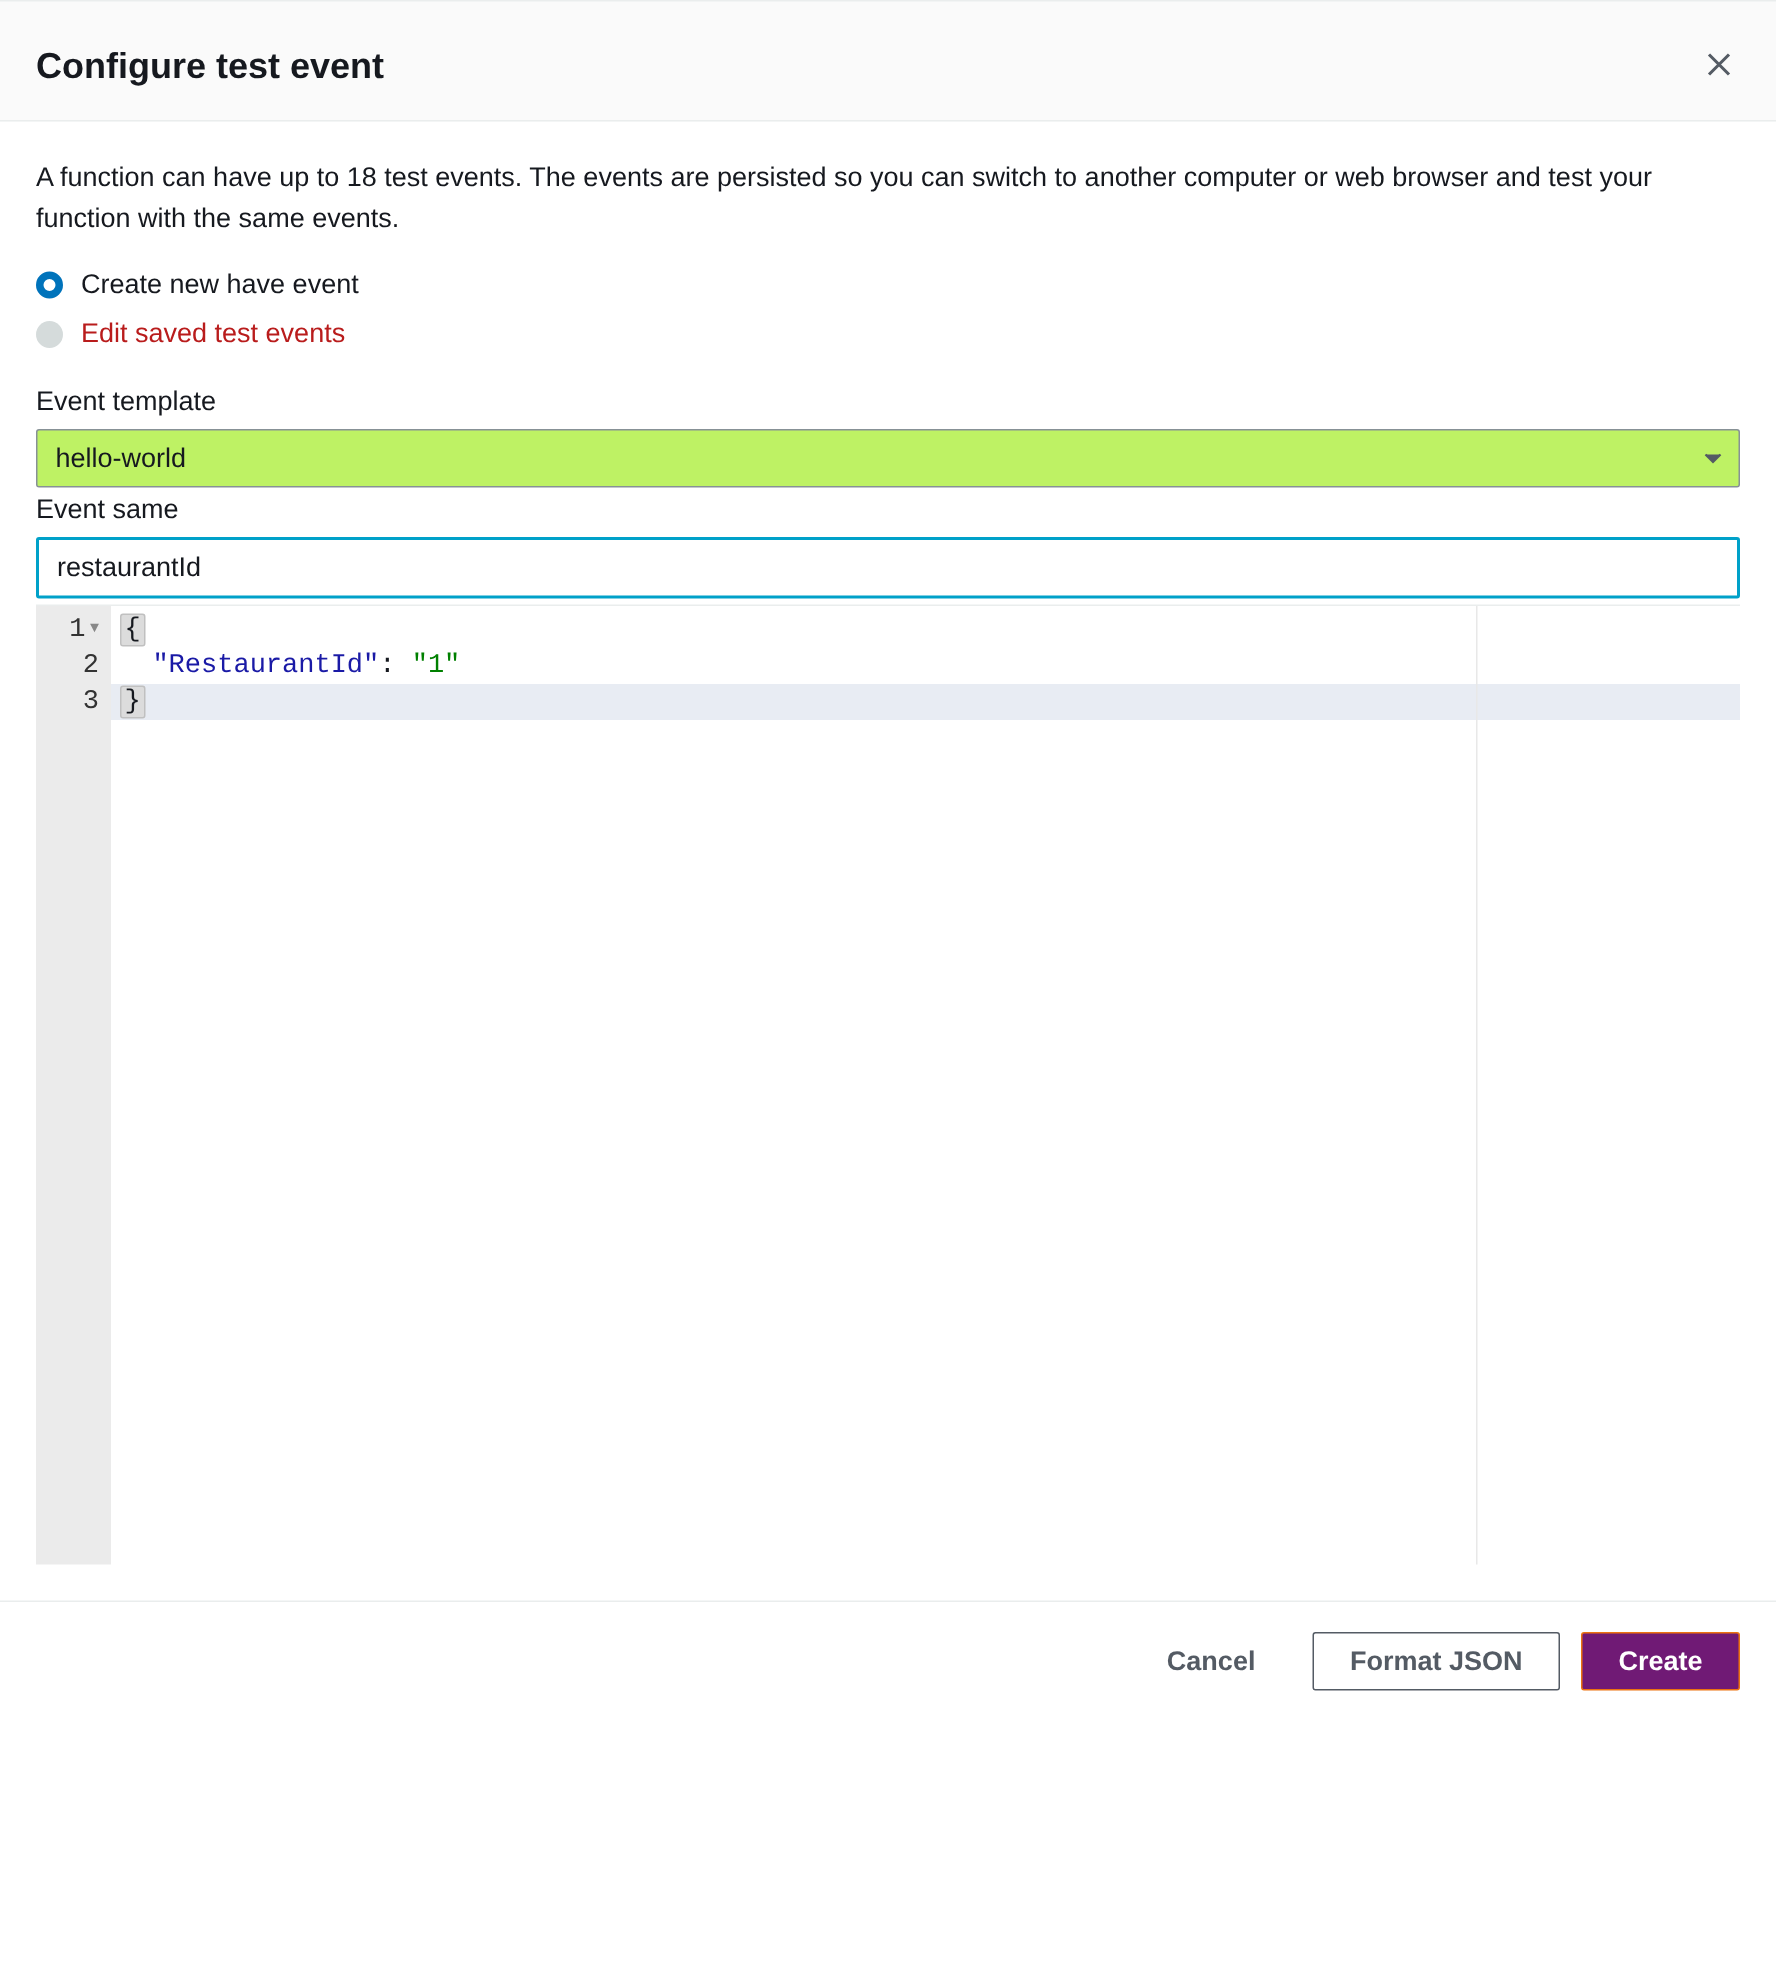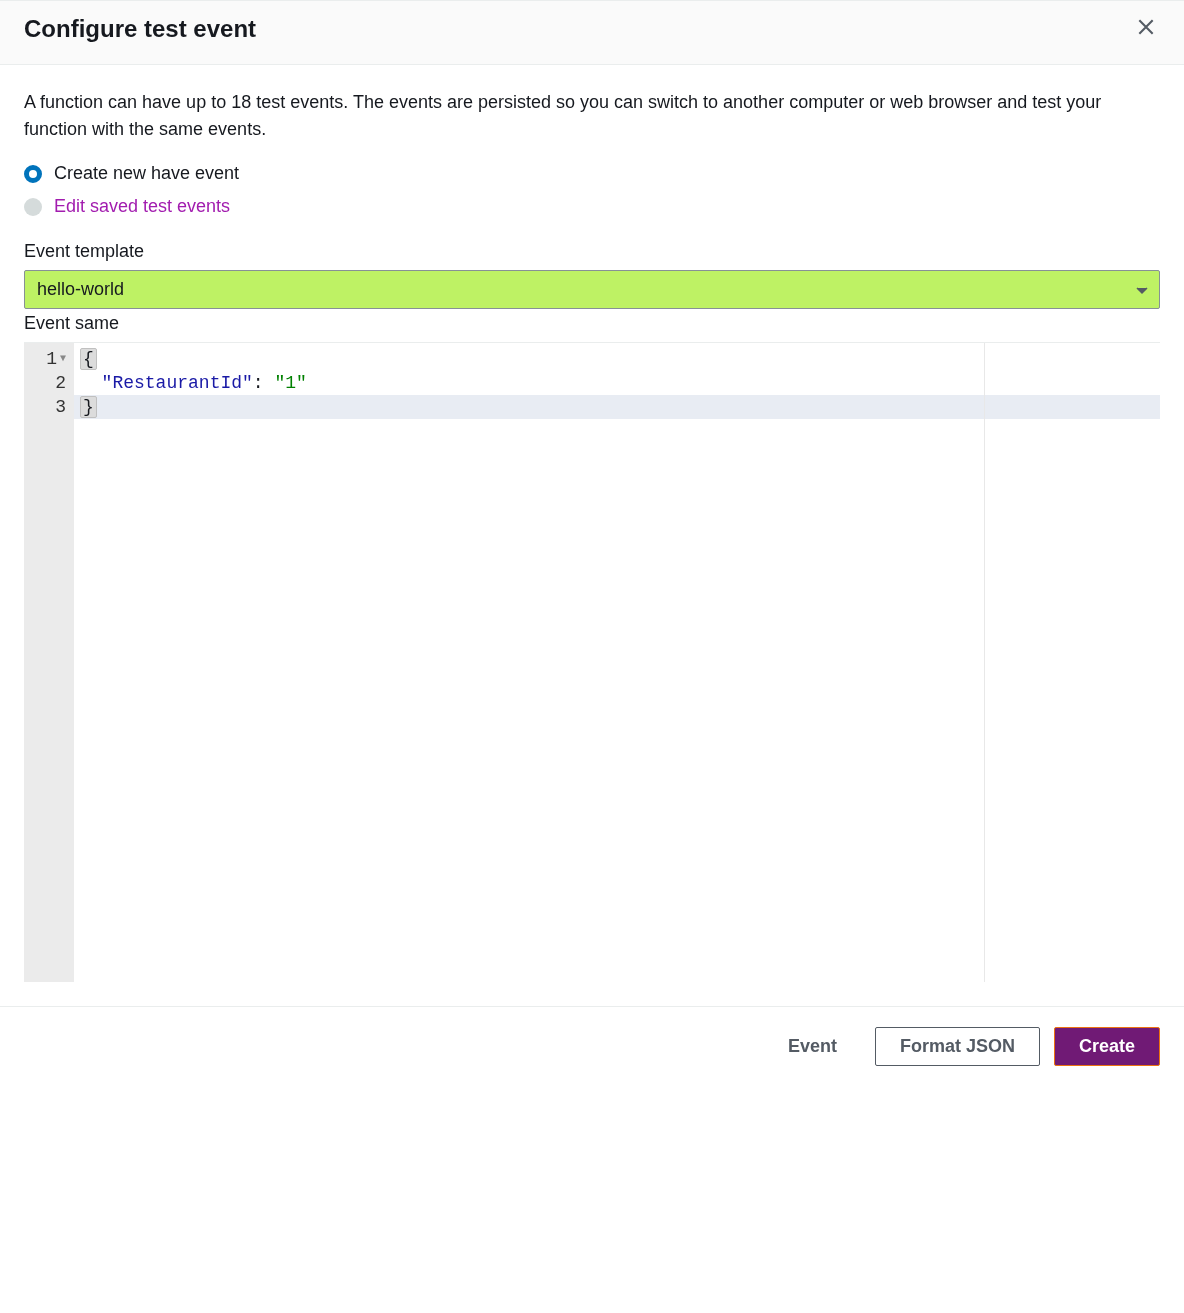--- a/index.html
+++ b/index.html
@@ -21,7 +21,7 @@
       display: flex;
       justify-content: space-between;
       align-items: center;
-      padding: 12px 24px 20px 24px;
+      padding: 28px 24px 20px 24px;
       border-top: 1px solid #eaeded;
       border-bottom: 1px solid #eaeded;
       background: #fafafa;

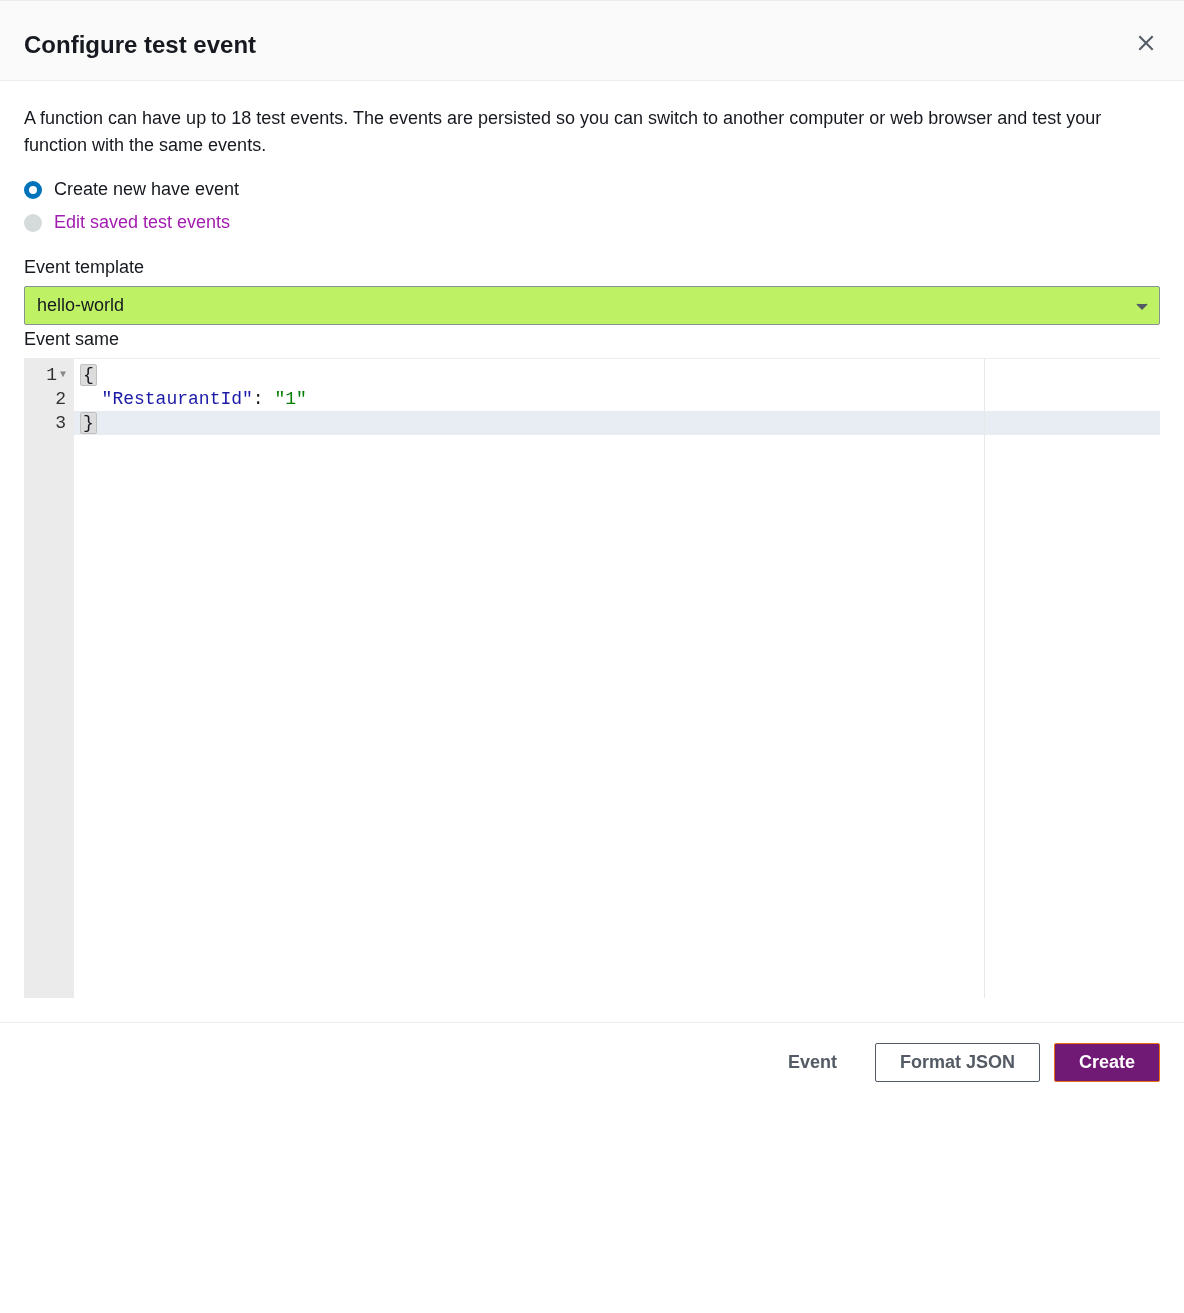--- a/index.html
+++ b/index.html
@@ -82,7 +82,7 @@
       color: #16191f;
     }
     .radio-label.disabled {
-      color: #a21caf;
+      color: #b91c1c;
     }
     .form-group {
       margin-bottom: 4px;

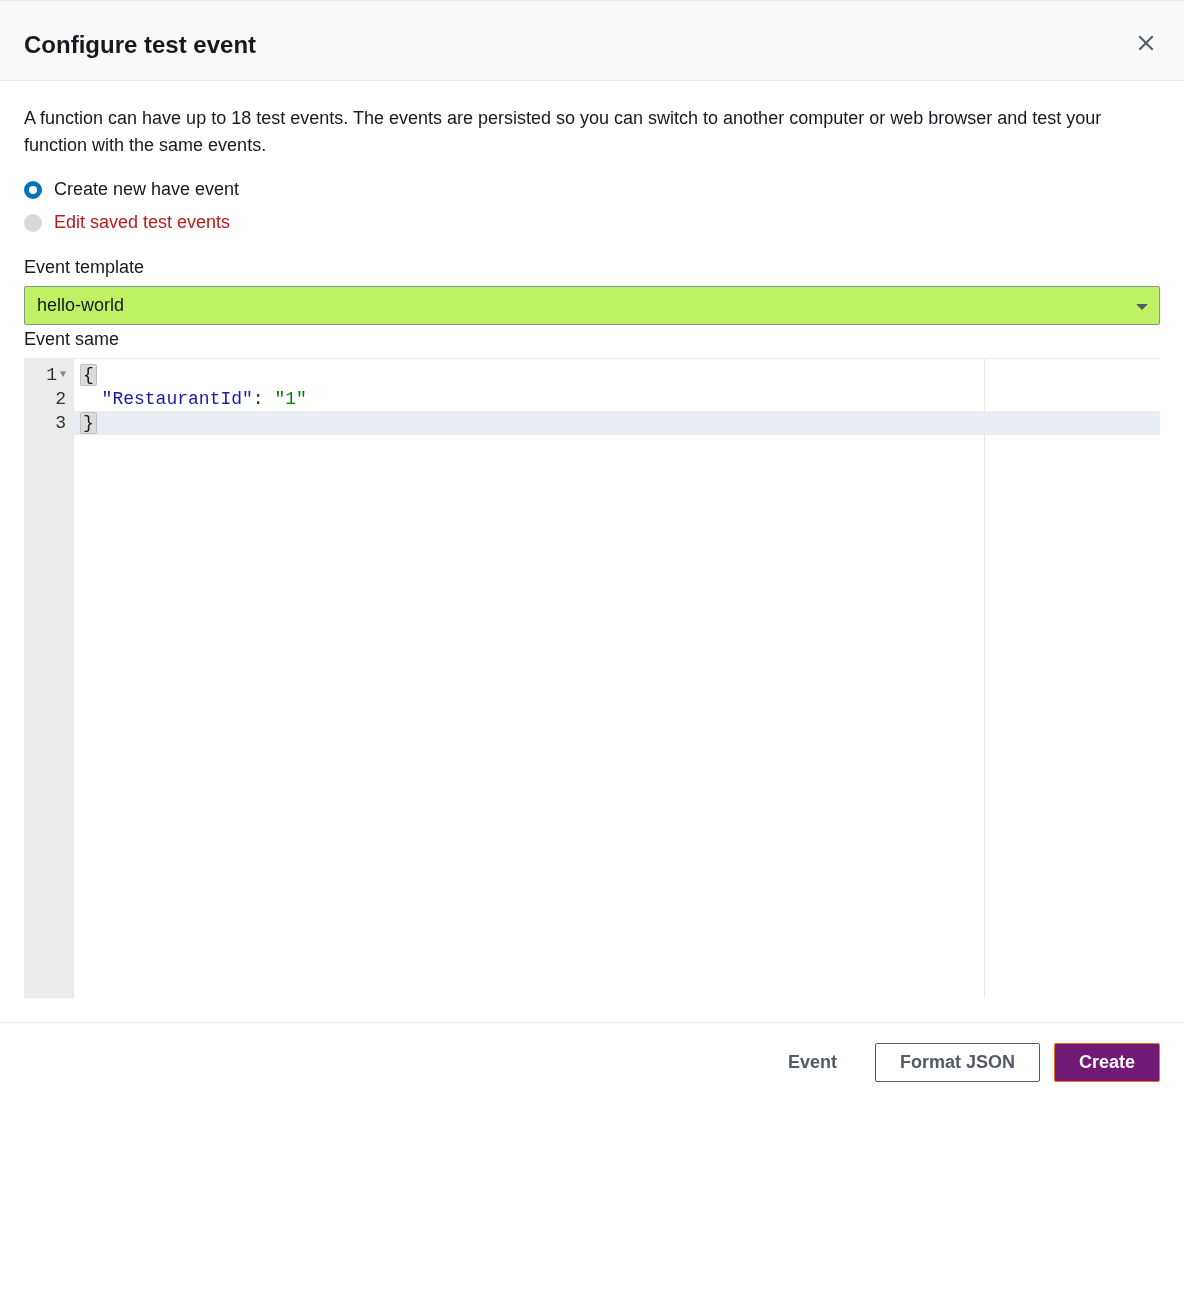--- a/index.html
+++ b/index.html
@@ -267,6 +267,7 @@
 
     <div class="form-group">
       <label class="form-label">Event same</label>
+      <input type="text" class="text-input" value="restaurantId" style="">
     </div>
 
     <div class="code-editor">

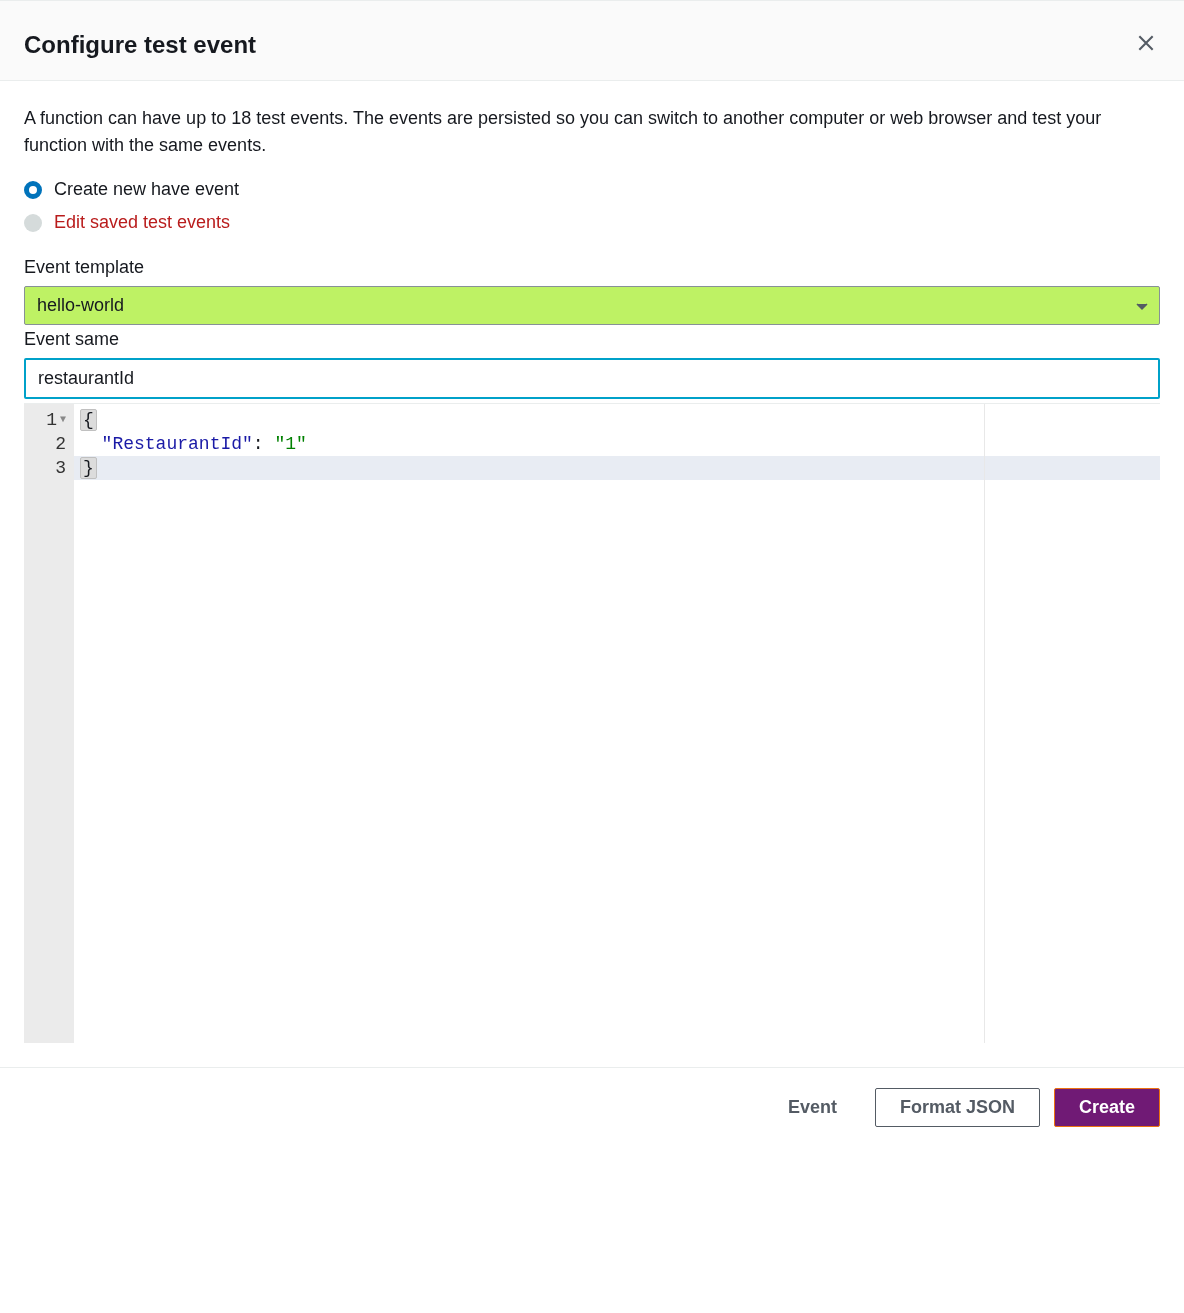--- a/index.html
+++ b/index.html
@@ -289,7 +289,7 @@
   </div>
 
   <div class="modal-footer">
-    <button class="btn btn-text">Event</button>
+    <button class="btn btn-text">Cancel</button>
     <button class="btn btn-outline">Format JSON</button>
     <button class="btn btn-primary">Create</button>
   </div>

